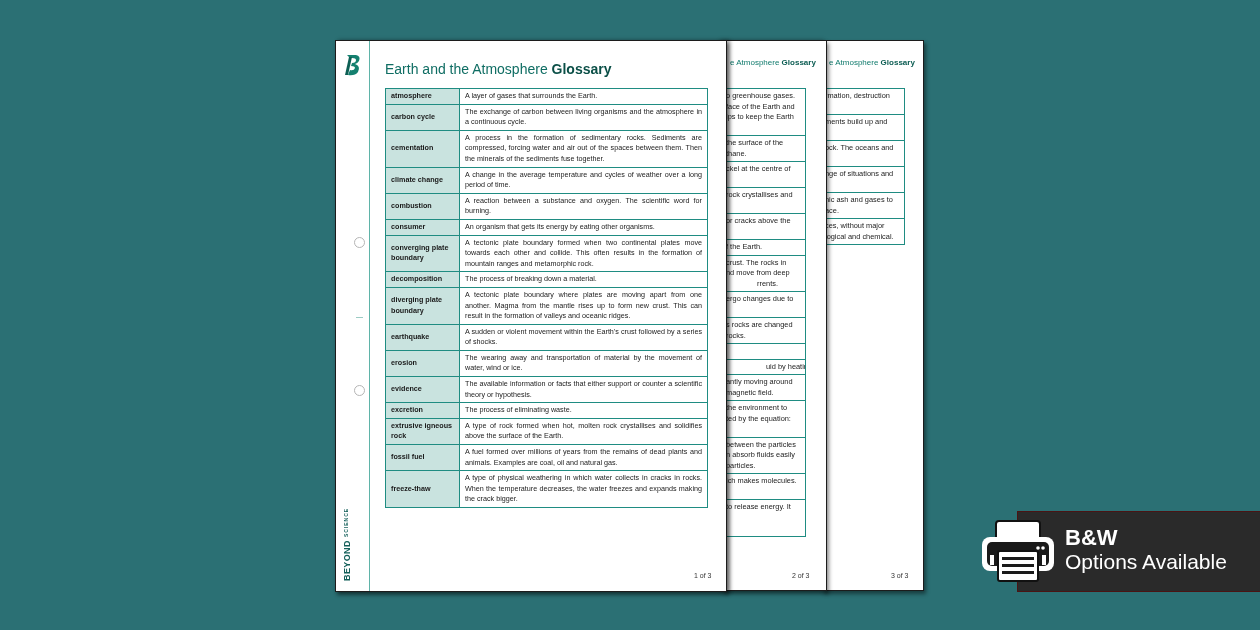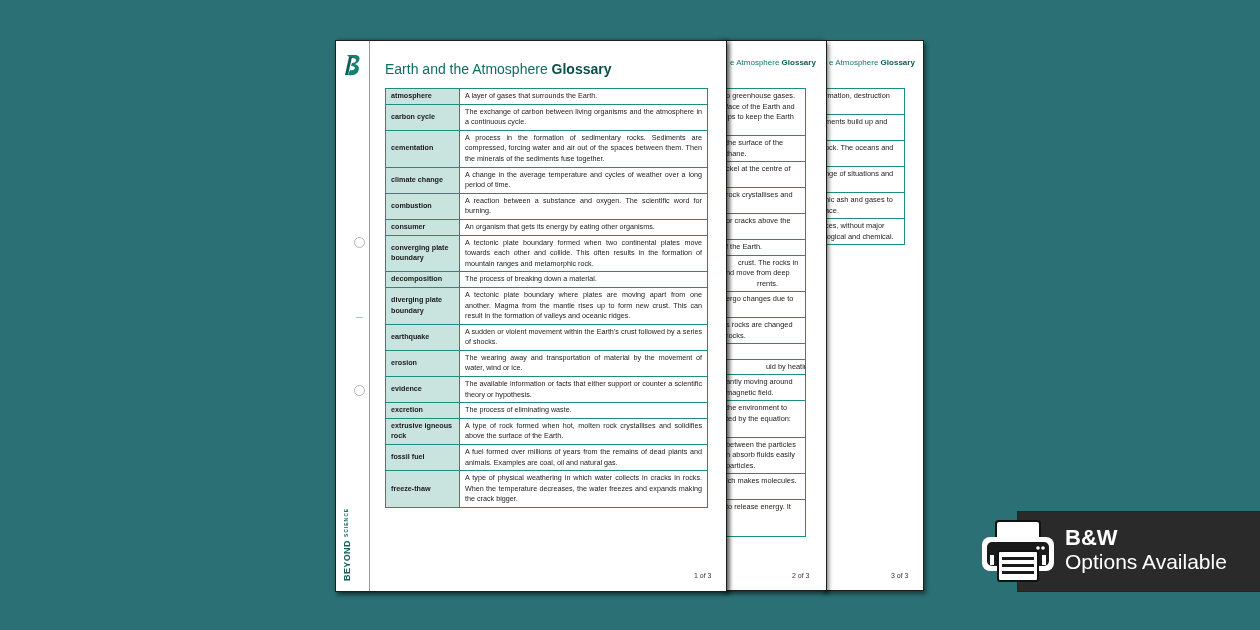--- a/index.html
+++ b/index.html
@@ -157,7 +157,7 @@
         <div style="min-height: 10.5px;">f the Earth.</div>
       </div>
       <div class="peek-row">
-        <div style="min-height: 10.5px; padding-left: 12px;">crust. The rocks in</div>
+        <div style="min-height: 10.5px;">crust. The rocks in</div>
         <div style="min-height: 10.5px;">nd move from deep</div>
         <div style="min-height: 10.5px; margin-left: 31px;">rrents.</div>
       </div>

